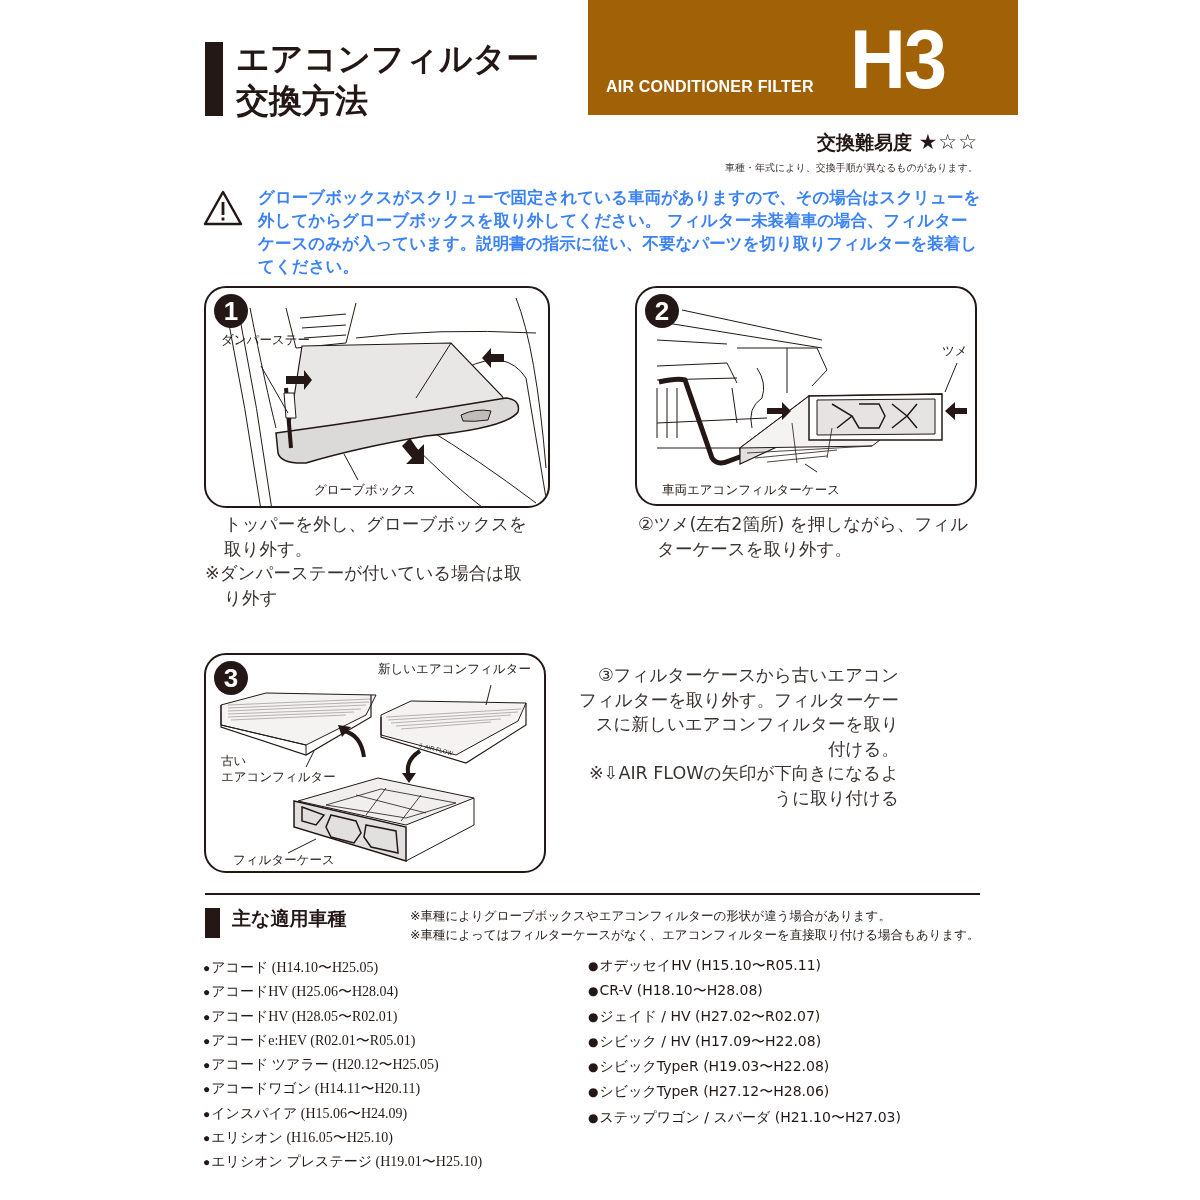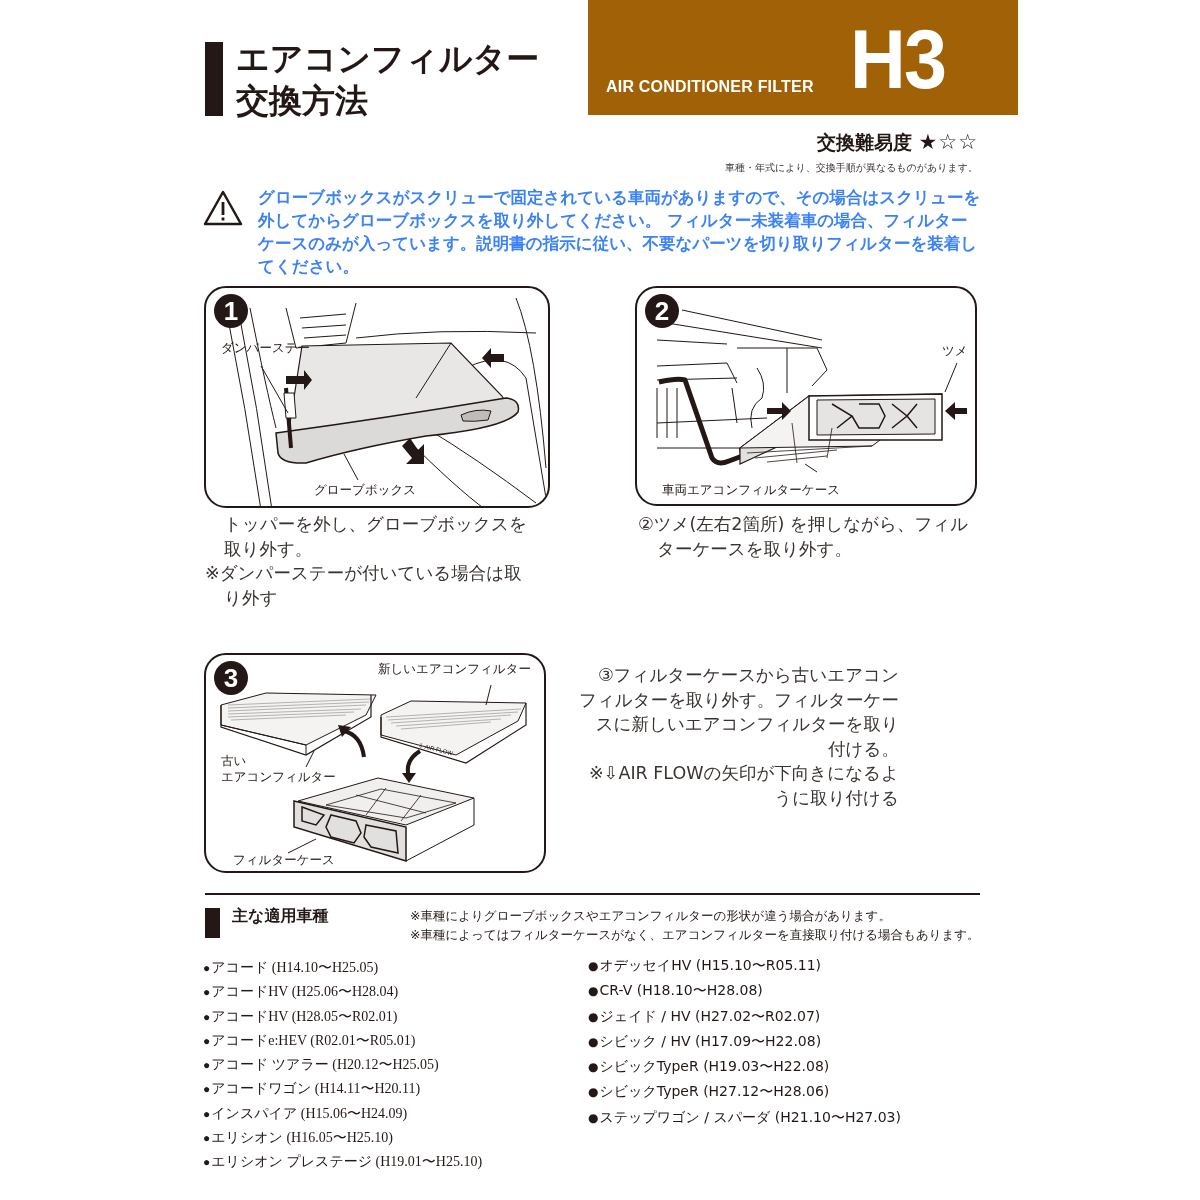--- a/index.html
+++ b/index.html
@@ -98,7 +98,7 @@
     <path d="M138 166 L152 192" stroke="#231815" stroke-width="1"></path>
   </svg>
   <div class="step-num">1</div>
-  <div class="callout" style="left:15px; top:44px;margin-top:8px;">ダンパーステー</div>
+  <div class="callout" style="left:15px; top:44px;">ダンパーステー</div>
   <div class="callout" style="left:108px; top:194px;">グローブボックス</div>
 </div>
 

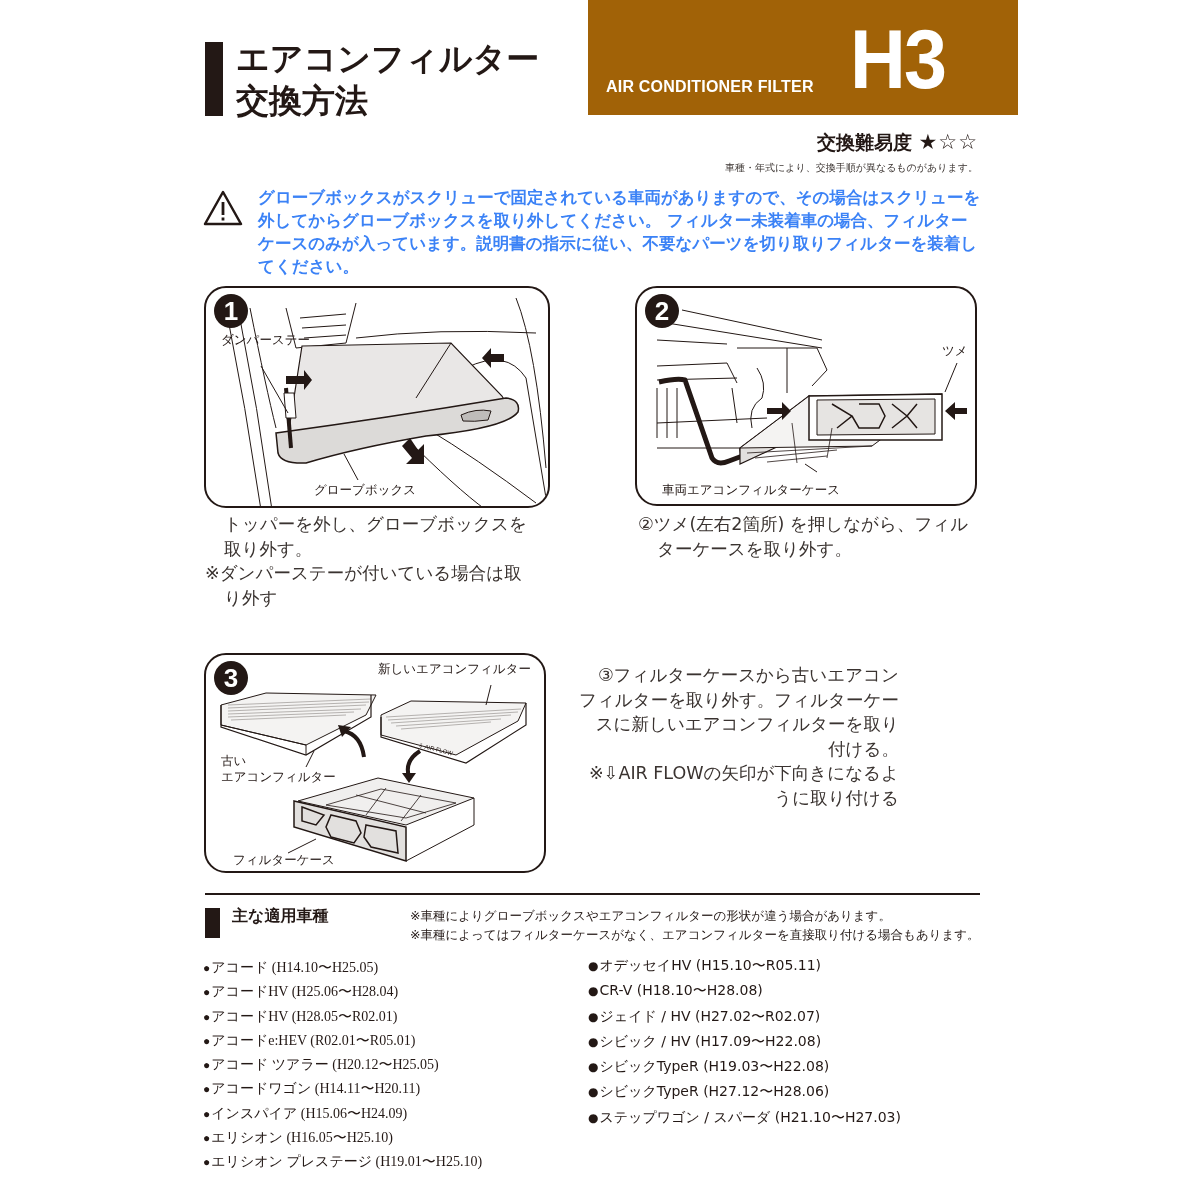--- a/index.html
+++ b/index.html
@@ -32,7 +32,7 @@
 
   .divider { position: absolute; left: 205px; top: 893px; width: 775px; height: 2px; background: #231815; }
   .models-bar { position: absolute; left: 205px; top: 908px; width: 15px; height: 30px; background: #231815; }
-  .models-title { position: absolute; left: 232px; top: 906px; font-size: 16px; font-weight: bold; }
+  .models-title { position: absolute; left: 232px; top: 906px; font-size: 19px; font-weight: bold; }
   .models-notes { position: absolute; left: 410px; top: 906px; font-size: 12.5px; line-height: 19px; color: #231815; white-space: nowrap; }
 
   .model-col { position: absolute; font-size: 14px; line-height: 24.3px; color: #231815; }

